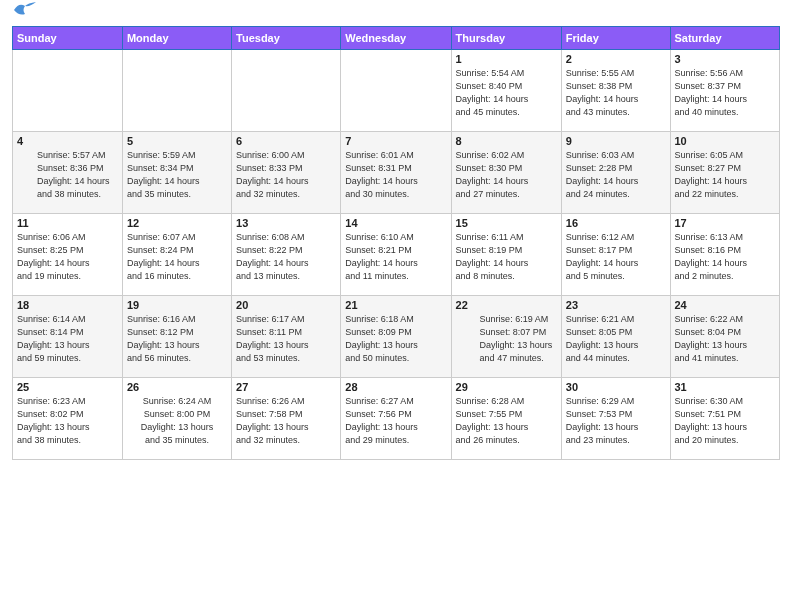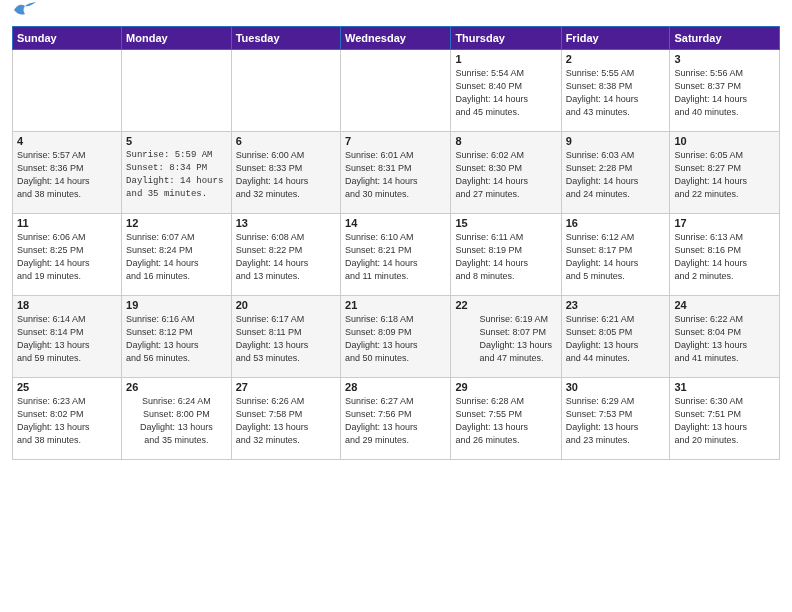--- a/index.html
+++ b/index.html
@@ -54,7 +54,7 @@
       font-size: 9.5px;
     }
     .calendar-table th {
-      background-color: #4c1d95;
+      background-color: #8b5cf6;
       color: #fff;
       padding: 5px 4px;
       text-align: left;

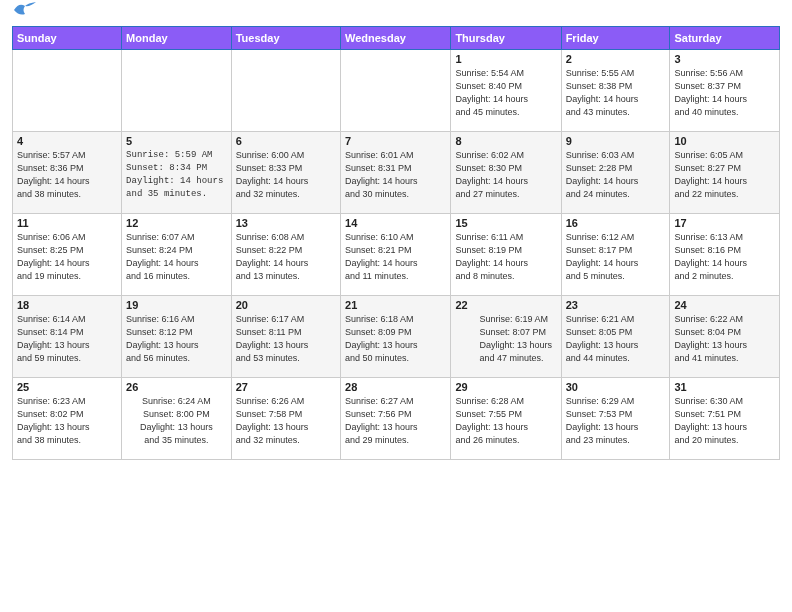--- a/index.html
+++ b/index.html
@@ -153,7 +153,7 @@
         <tr>
           <td>
             <div class="day-num">4</div>
-            <div class="day-info" style="white-space: pre-line;">Sunrise: 5:57 AM
+            <div class="day-info" style="white-space: pre-line; margin-left: 20px;">Sunrise: 5:57 AM
 Sunset: 8:36 PM
 Daylight: 14 hours
 and 38 minutes.</div>

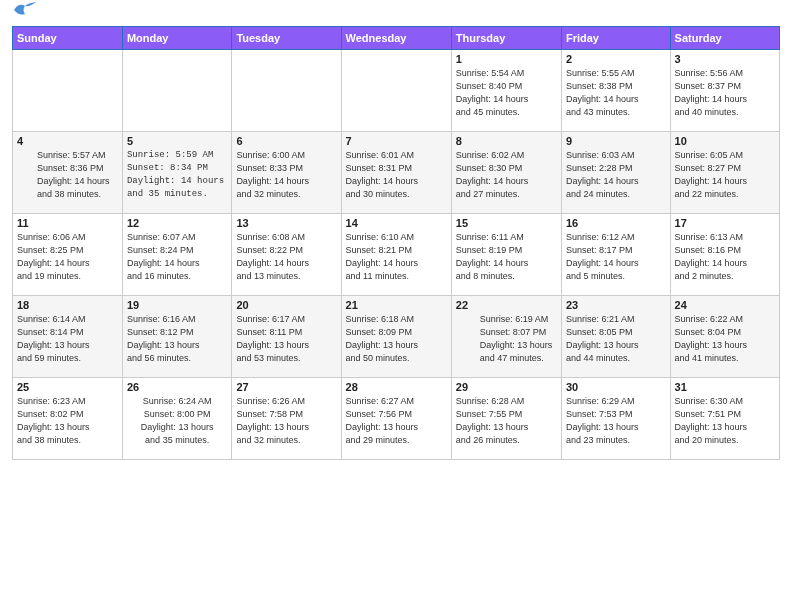--- a/index.html
+++ b/index.html
@@ -160,7 +160,7 @@
           </td>
           <td>
             <div class="day-num">5</div>
-            <div class="day-info" style="white-space: pre-line; font-family: Liberation Mono, monospace;">Sunrise: 5:59 AM
+            <div class="day-info" style="white-space: pre-line;">Sunrise: 5:59 AM
 Sunset: 8:34 PM
 Daylight: 14 hours
 and 35 minutes.</div>

